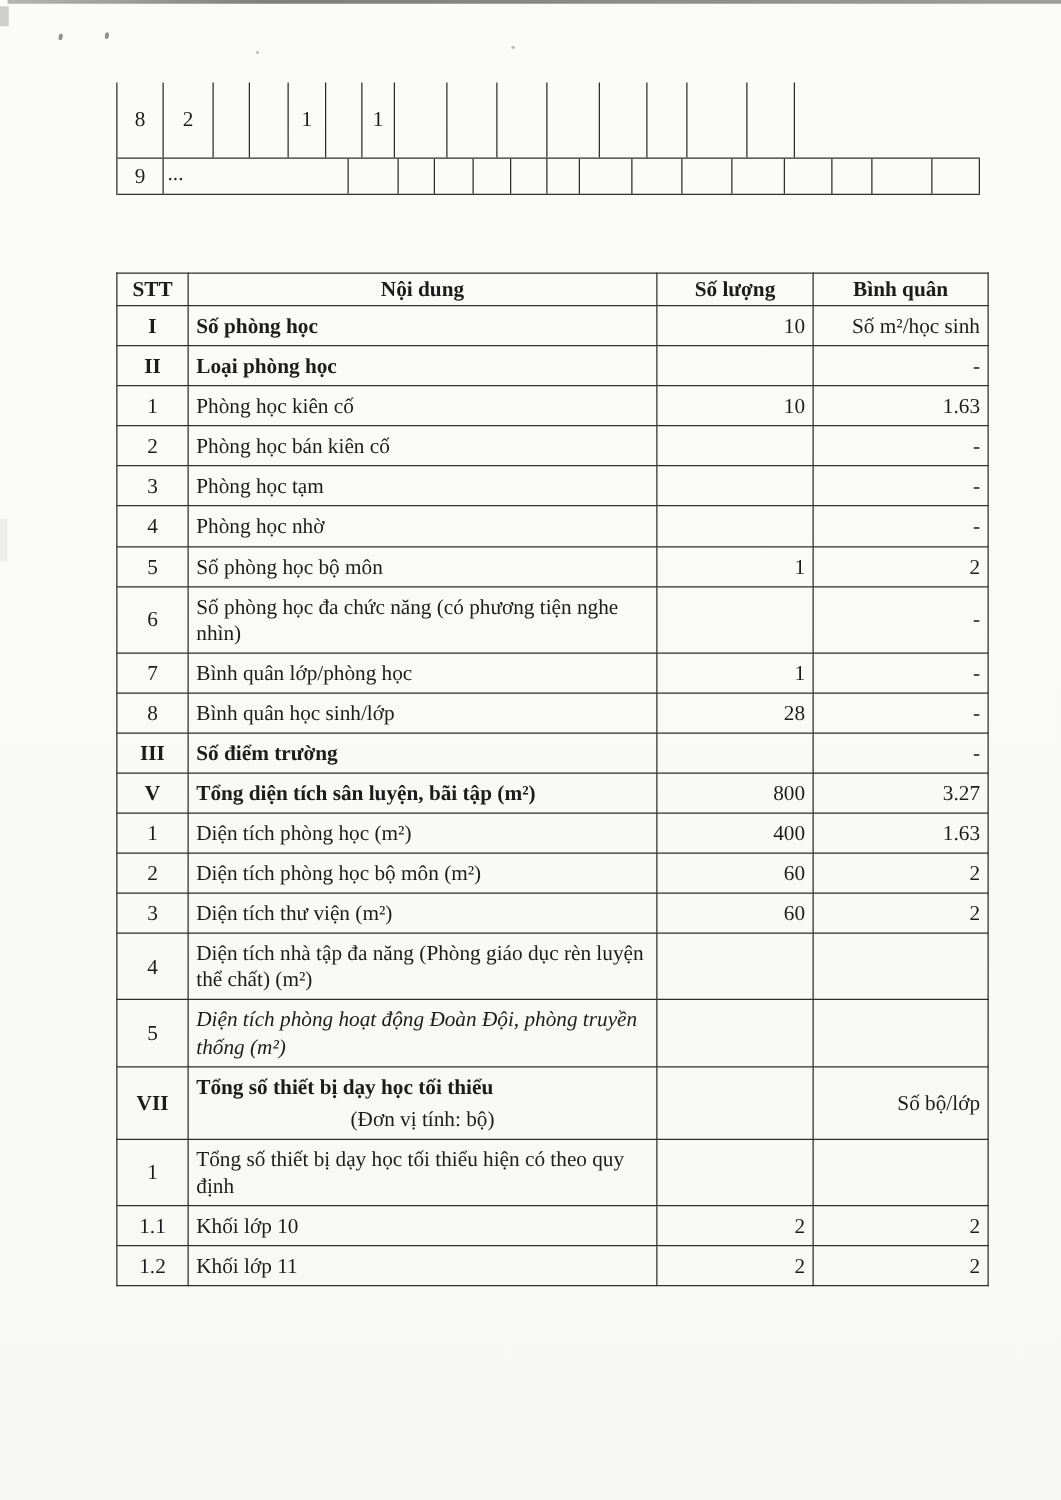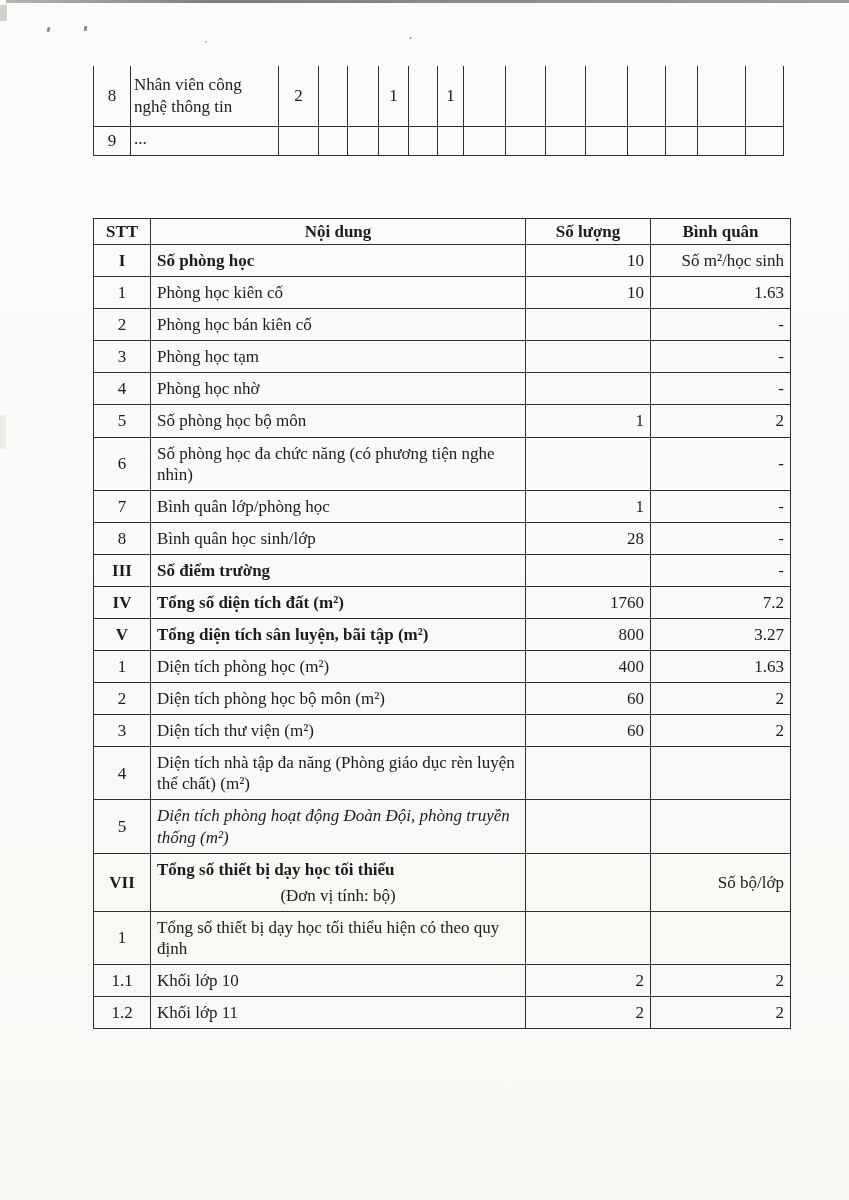--- a/index.html
+++ b/index.html
@@ -95,7 +95,6 @@
   <div class="staff-table">
     <div class="srow srow-8">
       <div class="scell sc-stt">8</div>
-      <div class="scell sc-name">Nhân viên công nghệ thông tin</div>
       <div class="scols">
 
       <div class="scell">2</div>

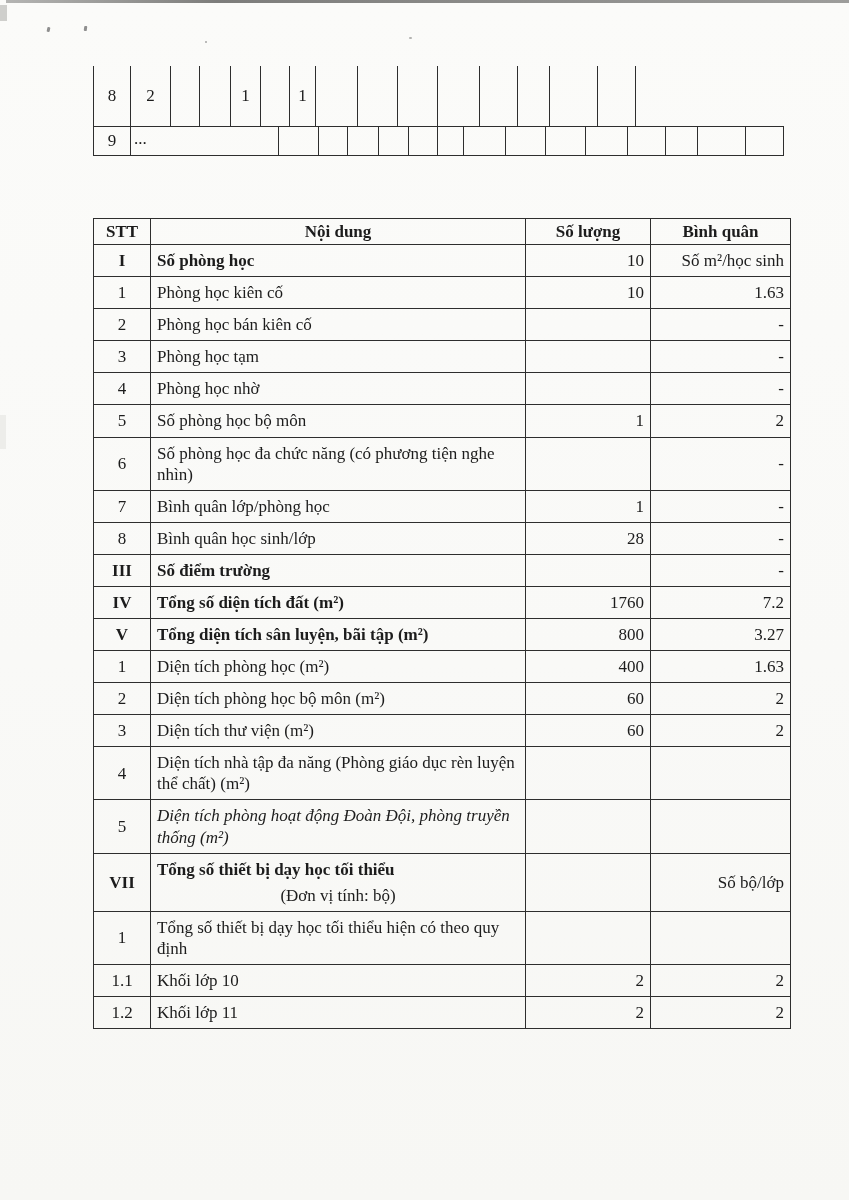--- a/index.html
+++ b/index.html
@@ -164,6 +164,15 @@
           <td class="c-qty">10</td>
           <td class="c-avg">Số m²/học sinh</td>
         </tr>
+          <tr class="bold">
+          <td class="c-stt">II</td>
+          <td class="c-name">
+            <span class="name1">Loại phòng học</span>
+            
+          </td>
+          <td class="c-qty"></td>
+          <td class="c-avg">-</td>
+        </tr>
           <tr>
           <td class="c-stt">1</td>
           <td class="c-name">

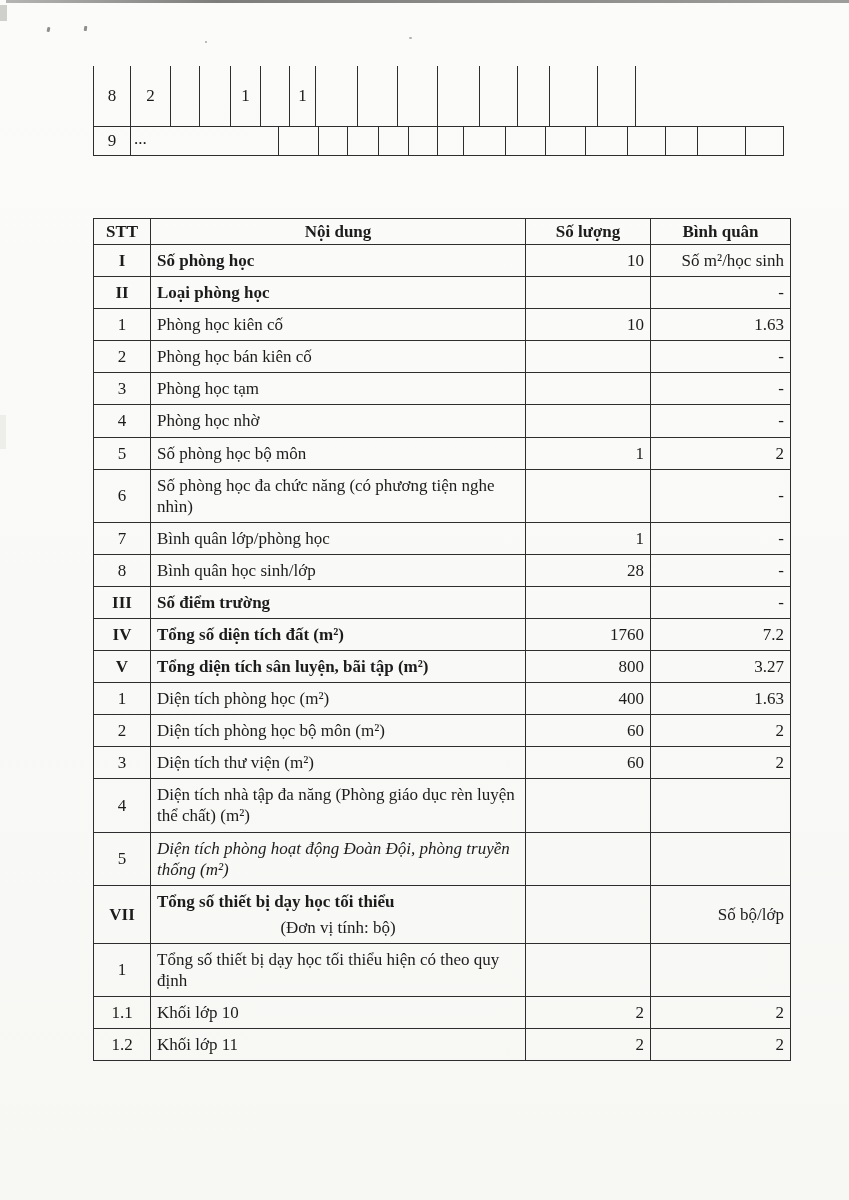--- a/index.html
+++ b/index.html
@@ -255,15 +255,6 @@
           <td class="c-avg">-</td>
         </tr>
           <tr class="bold">
-          <td class="c-stt">IV</td>
-          <td class="c-name">
-            <span class="name1">Tổng số diện tích đất (m²)</span>
-            
-          </td>
-          <td class="c-qty">1760</td>
-          <td class="c-avg">7.2</td>
-        </tr>
-          <tr class="bold">
           <td class="c-stt">V</td>
           <td class="c-name">
             <span class="name1">Tổng diện tích sân luyện, bãi tập (m²)</span>

